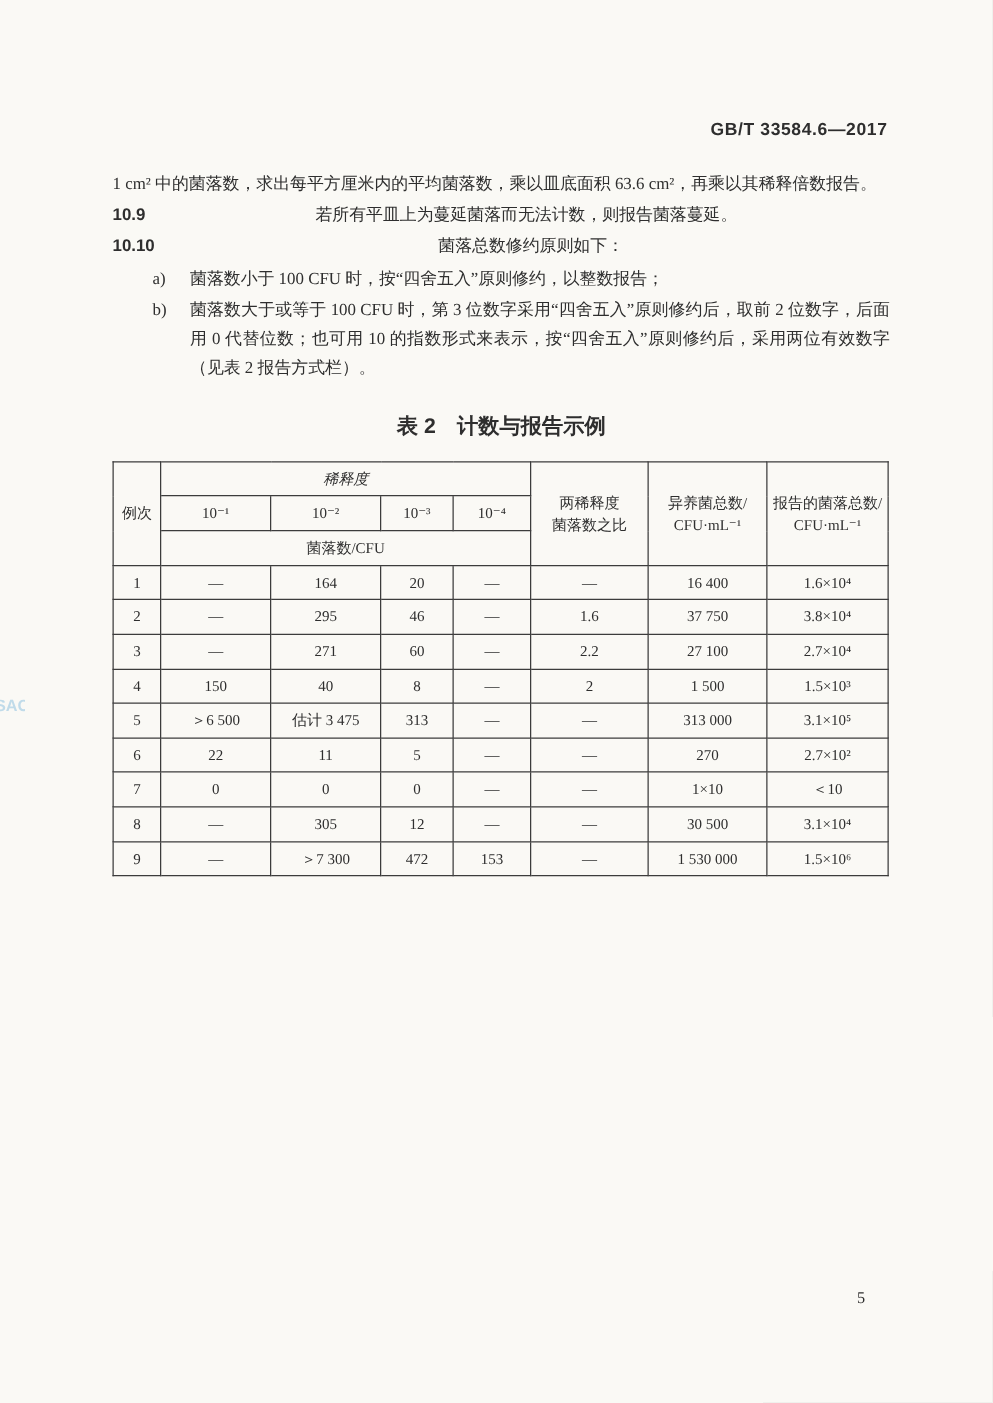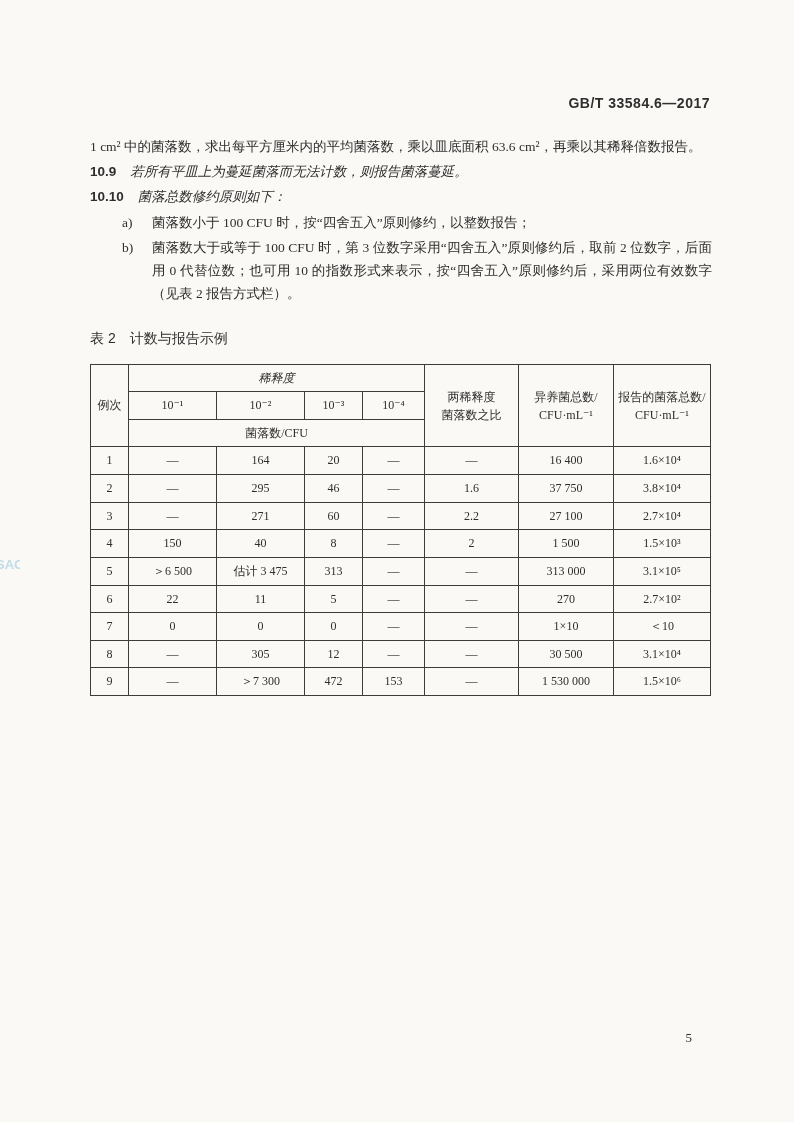--- a/index.html
+++ b/index.html
@@ -22,7 +22,7 @@
     font-size:13.5px;line-height:1.72;
   }
   .para{margin:0 0 2px 0;text-align:justify;}
-  .clause{margin:2px 0;display:flex;}
+  .clause{margin:2px 0;display:flex;text-align:center;}
   .clause-num{font-weight:bold;font-family:"Liberation Sans","DejaVu Sans",sans-serif;flex-shrink:0;margin-right:14px;}
   .clause-text{flex:1;font-style:italic;}
   .list-item{display:flex;margin:2px 0;padding-left:32px;}

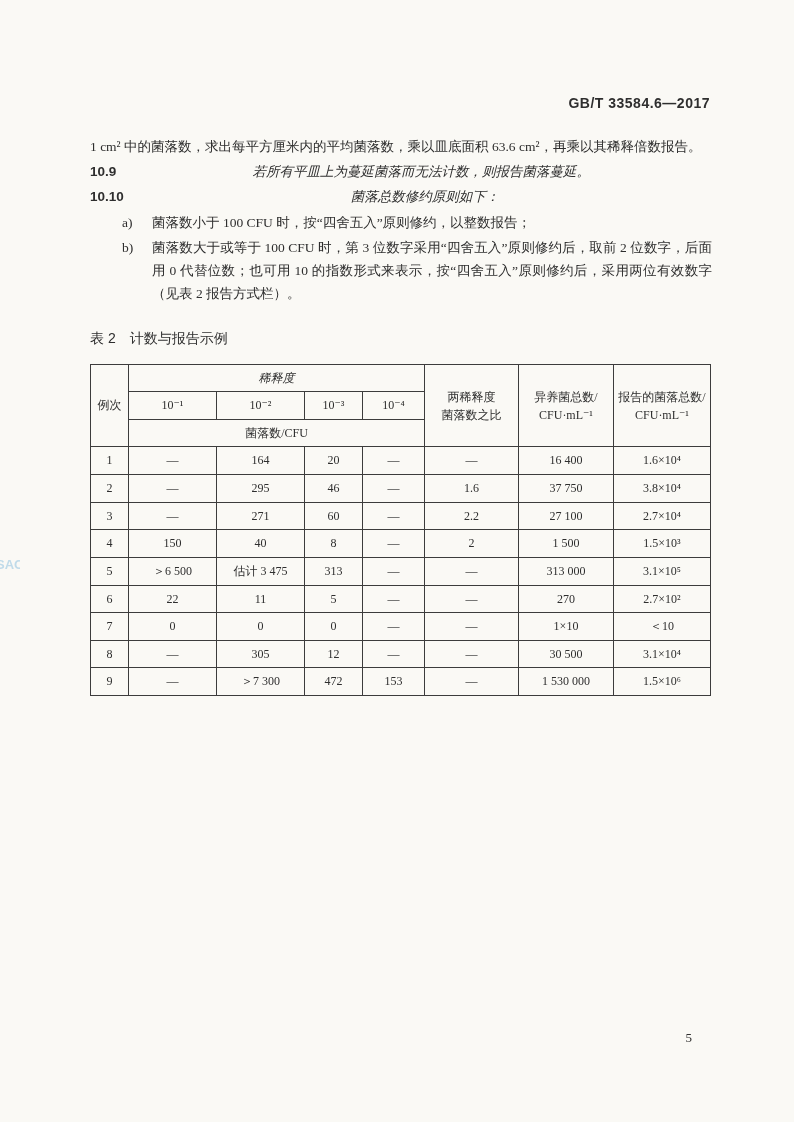--- a/index.html
+++ b/index.html
@@ -24,7 +24,7 @@
   .para{margin:0 0 2px 0;text-align:justify;}
   .clause{margin:2px 0;display:flex;text-align:center;}
   .clause-num{font-weight:bold;font-family:"Liberation Sans","DejaVu Sans",sans-serif;flex-shrink:0;margin-right:14px;}
-  .clause-text{flex:1;font-style:italic;}
+  .clause-text{flex:1;}
   .list-item{display:flex;margin:2px 0;padding-left:32px;}
   .item-label{flex-shrink:0;width:30px;}
   .item-text{flex:1;text-align:justify;}

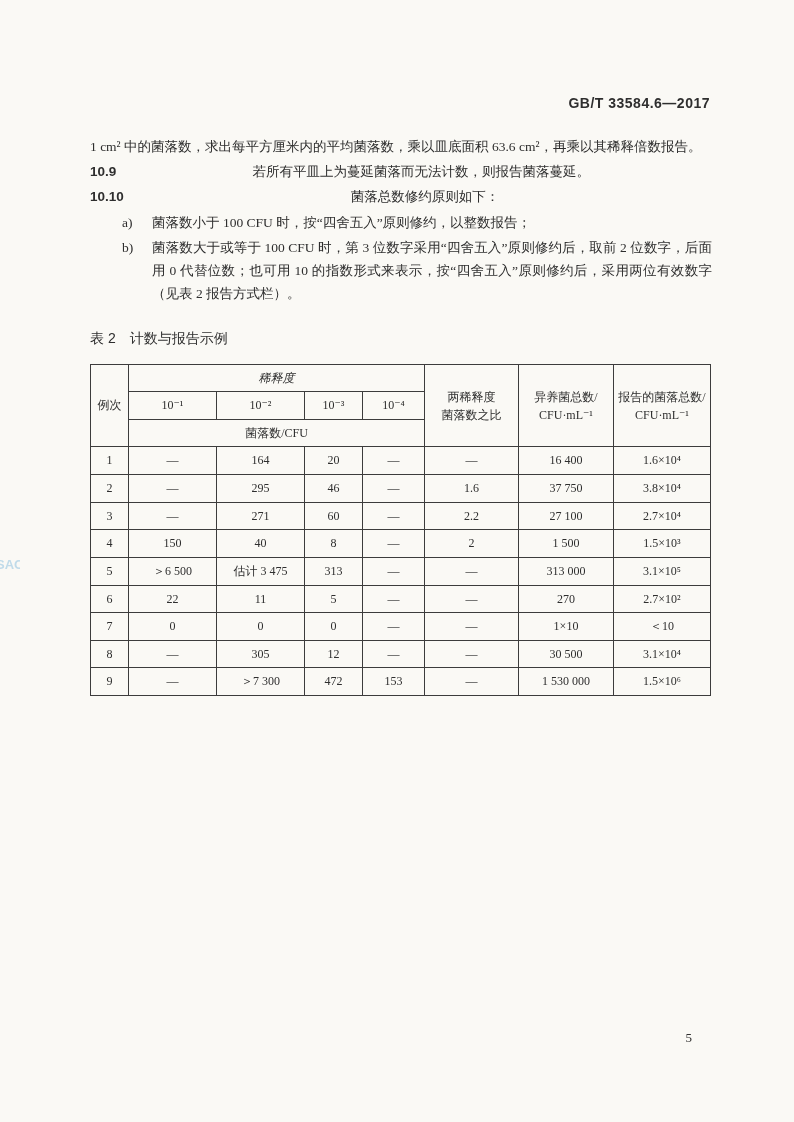--- a/index.html
+++ b/index.html
@@ -29,9 +29,9 @@
   .item-label{flex-shrink:0;width:30px;}
   .item-text{flex:1;text-align:justify;}
   .table-title{
-    font-weight:normal;
+    text-align:center;font-weight:bold;
     font-family:"Liberation Sans","DejaVu Sans",sans-serif;
-    font-size:14px;margin:20px 0 14px 0;
+    font-size:17px;margin:20px 0 14px 0;
   }
   table.data{
     border-collapse:collapse;width:620px;table-layout:fixed;

